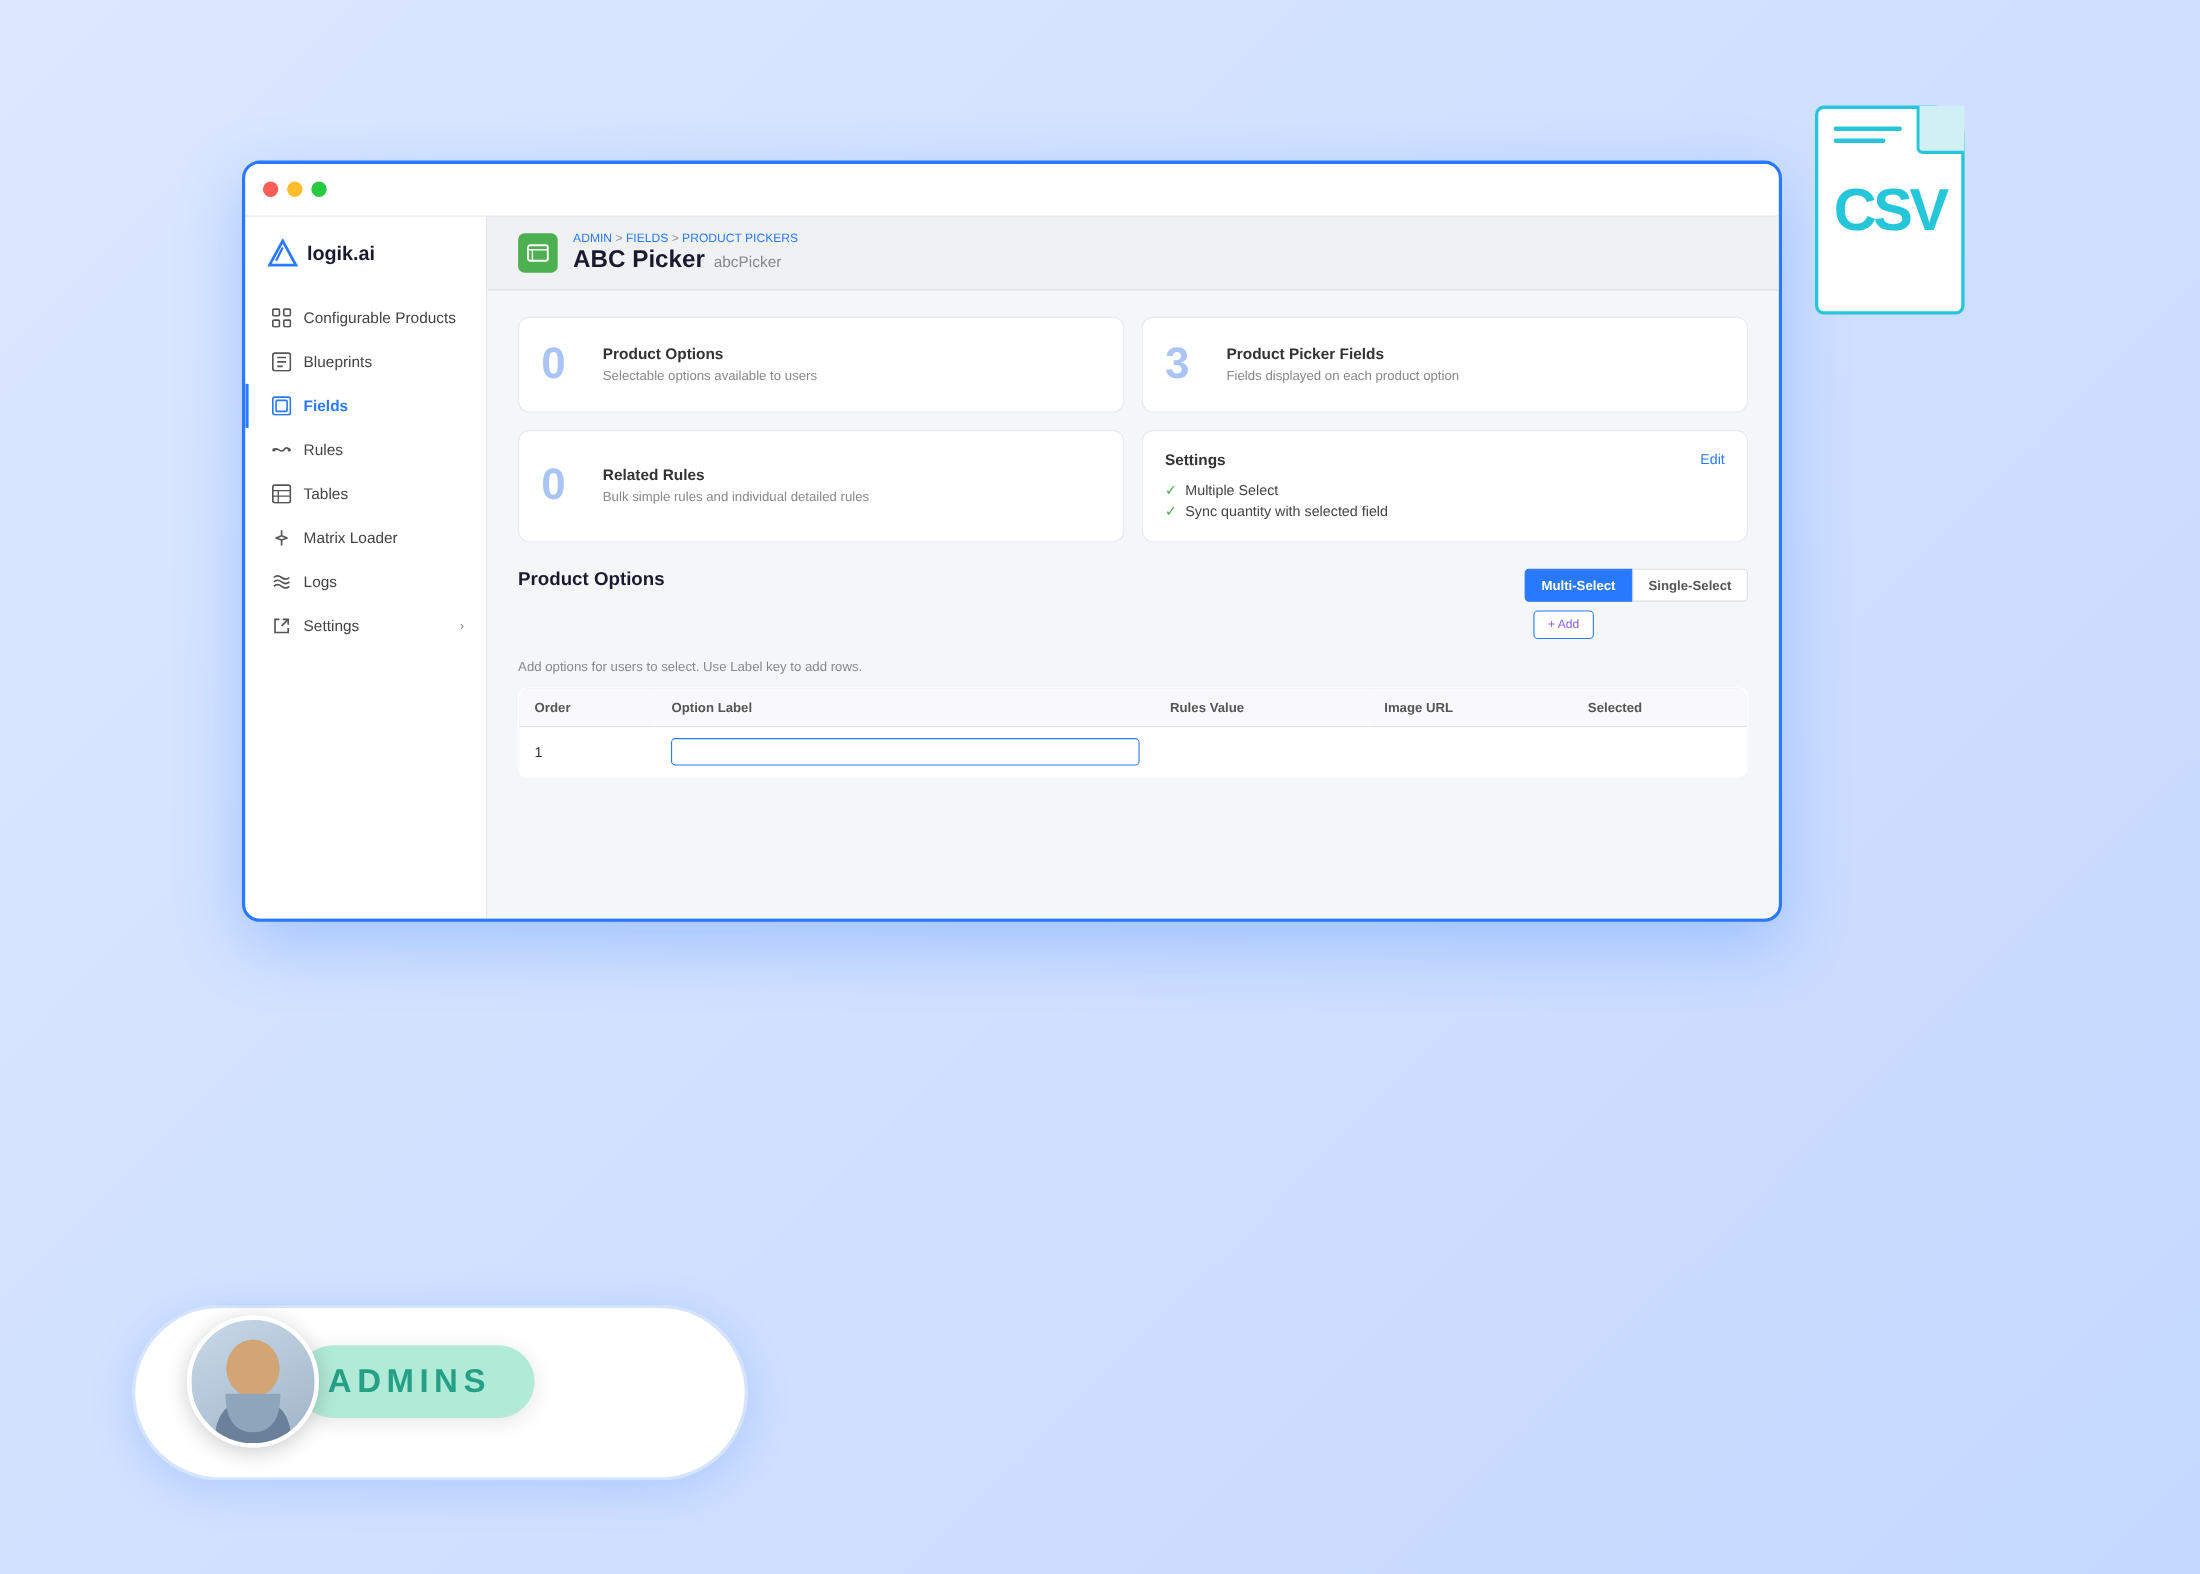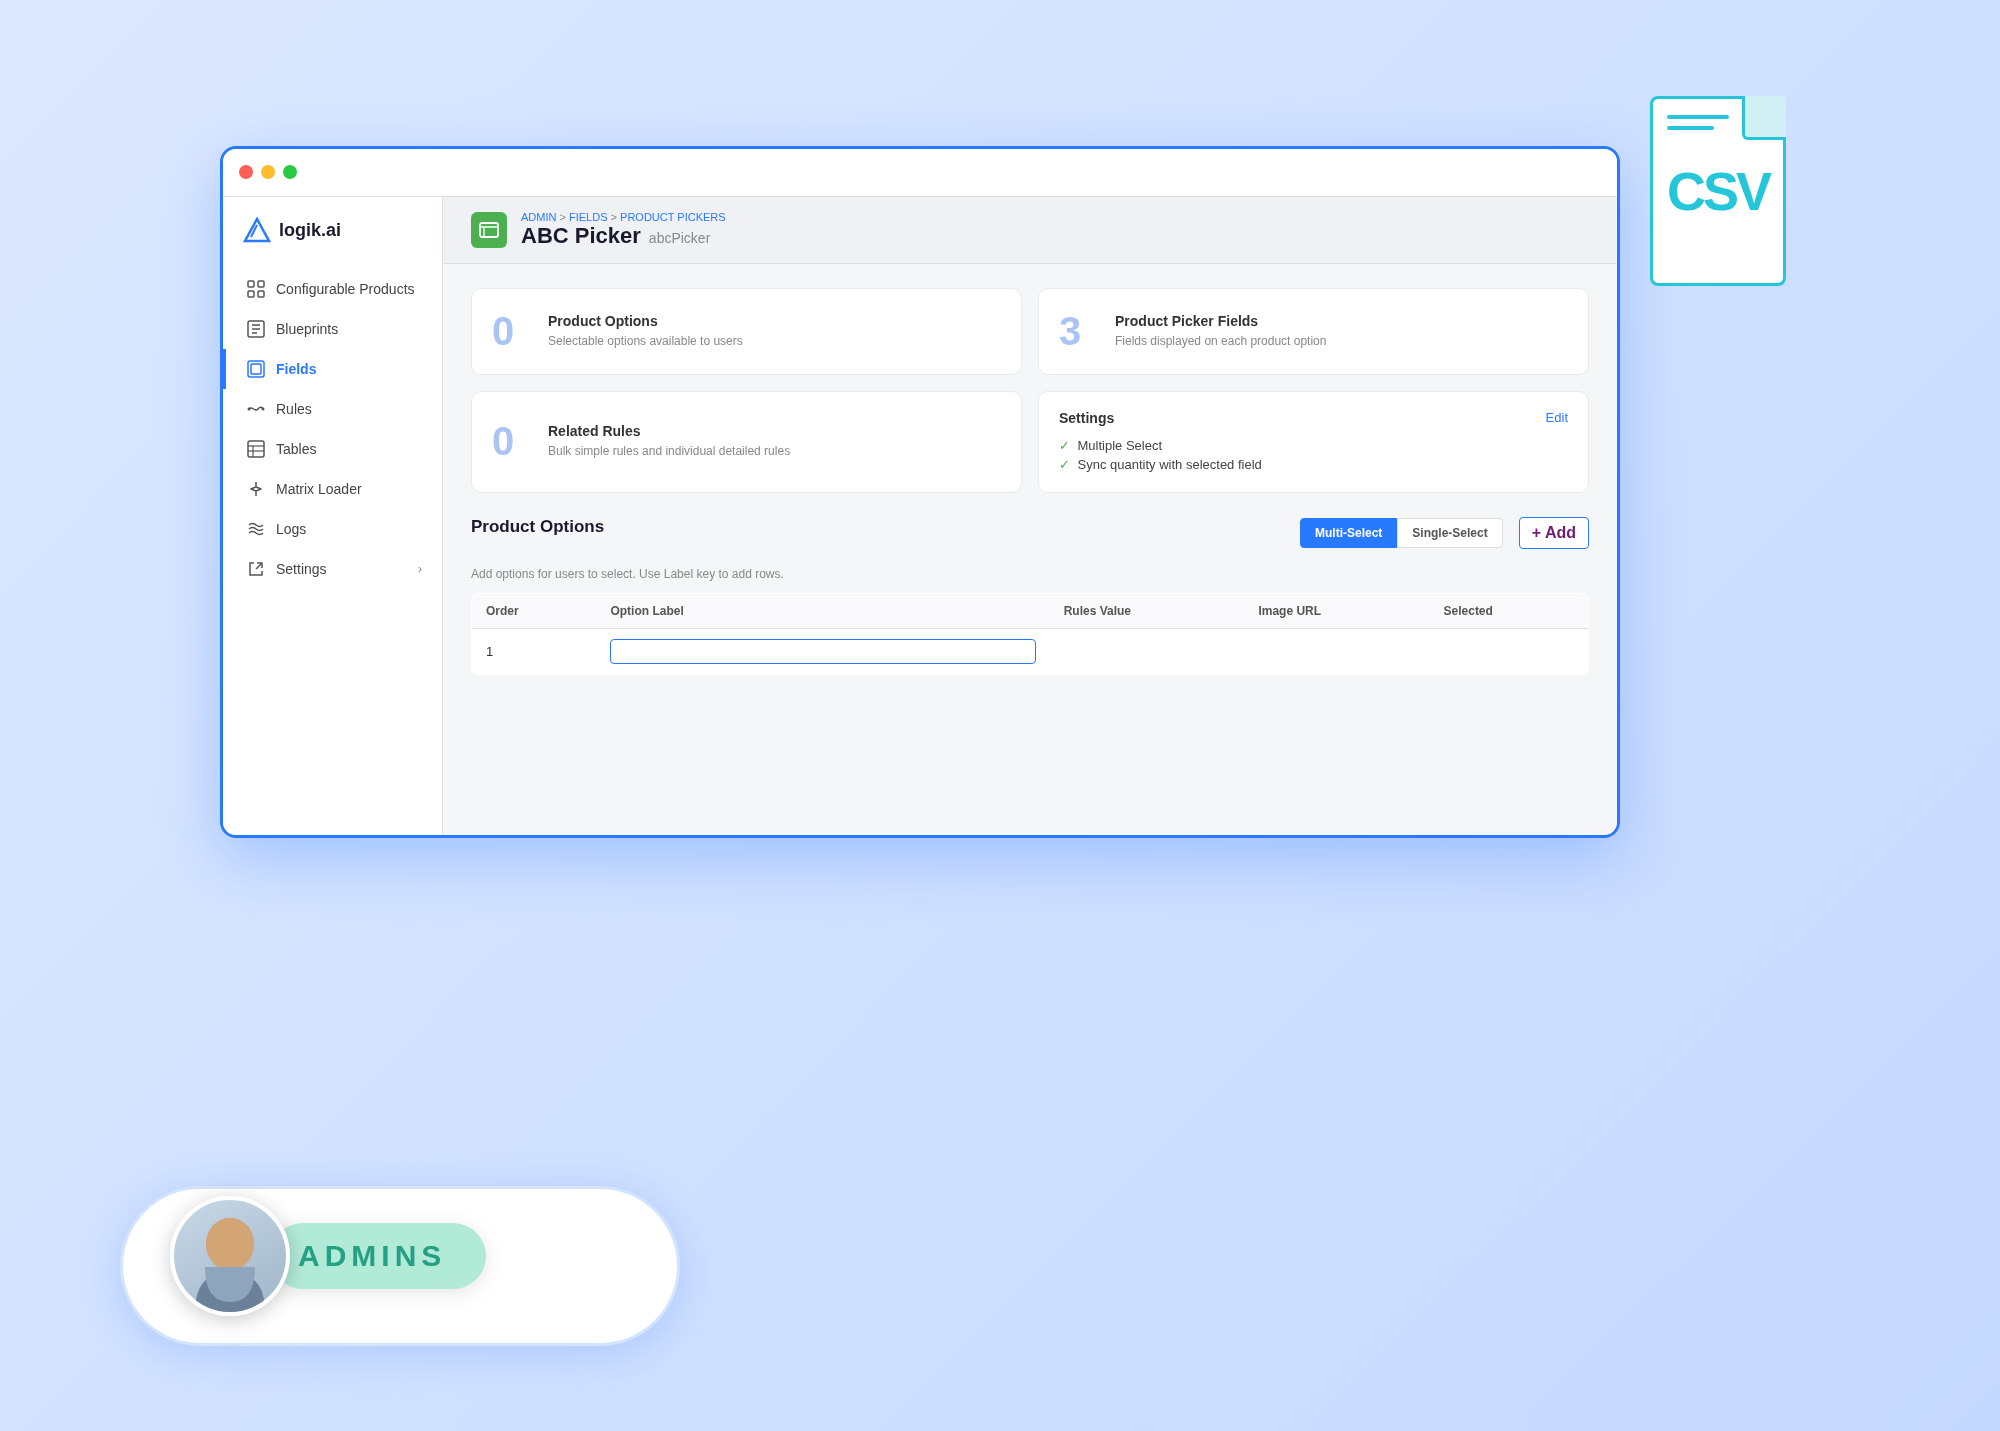--- a/index.html
+++ b/index.html
@@ -314,10 +314,11 @@
 
     .top-controls {
       display: flex;
-      align-items: center;
+      align-items: flex-start;
       justify-content: flex-end;
       margin-bottom: 10px;
       gap: 8px;
+      flex-direction: column;
     }
 
     

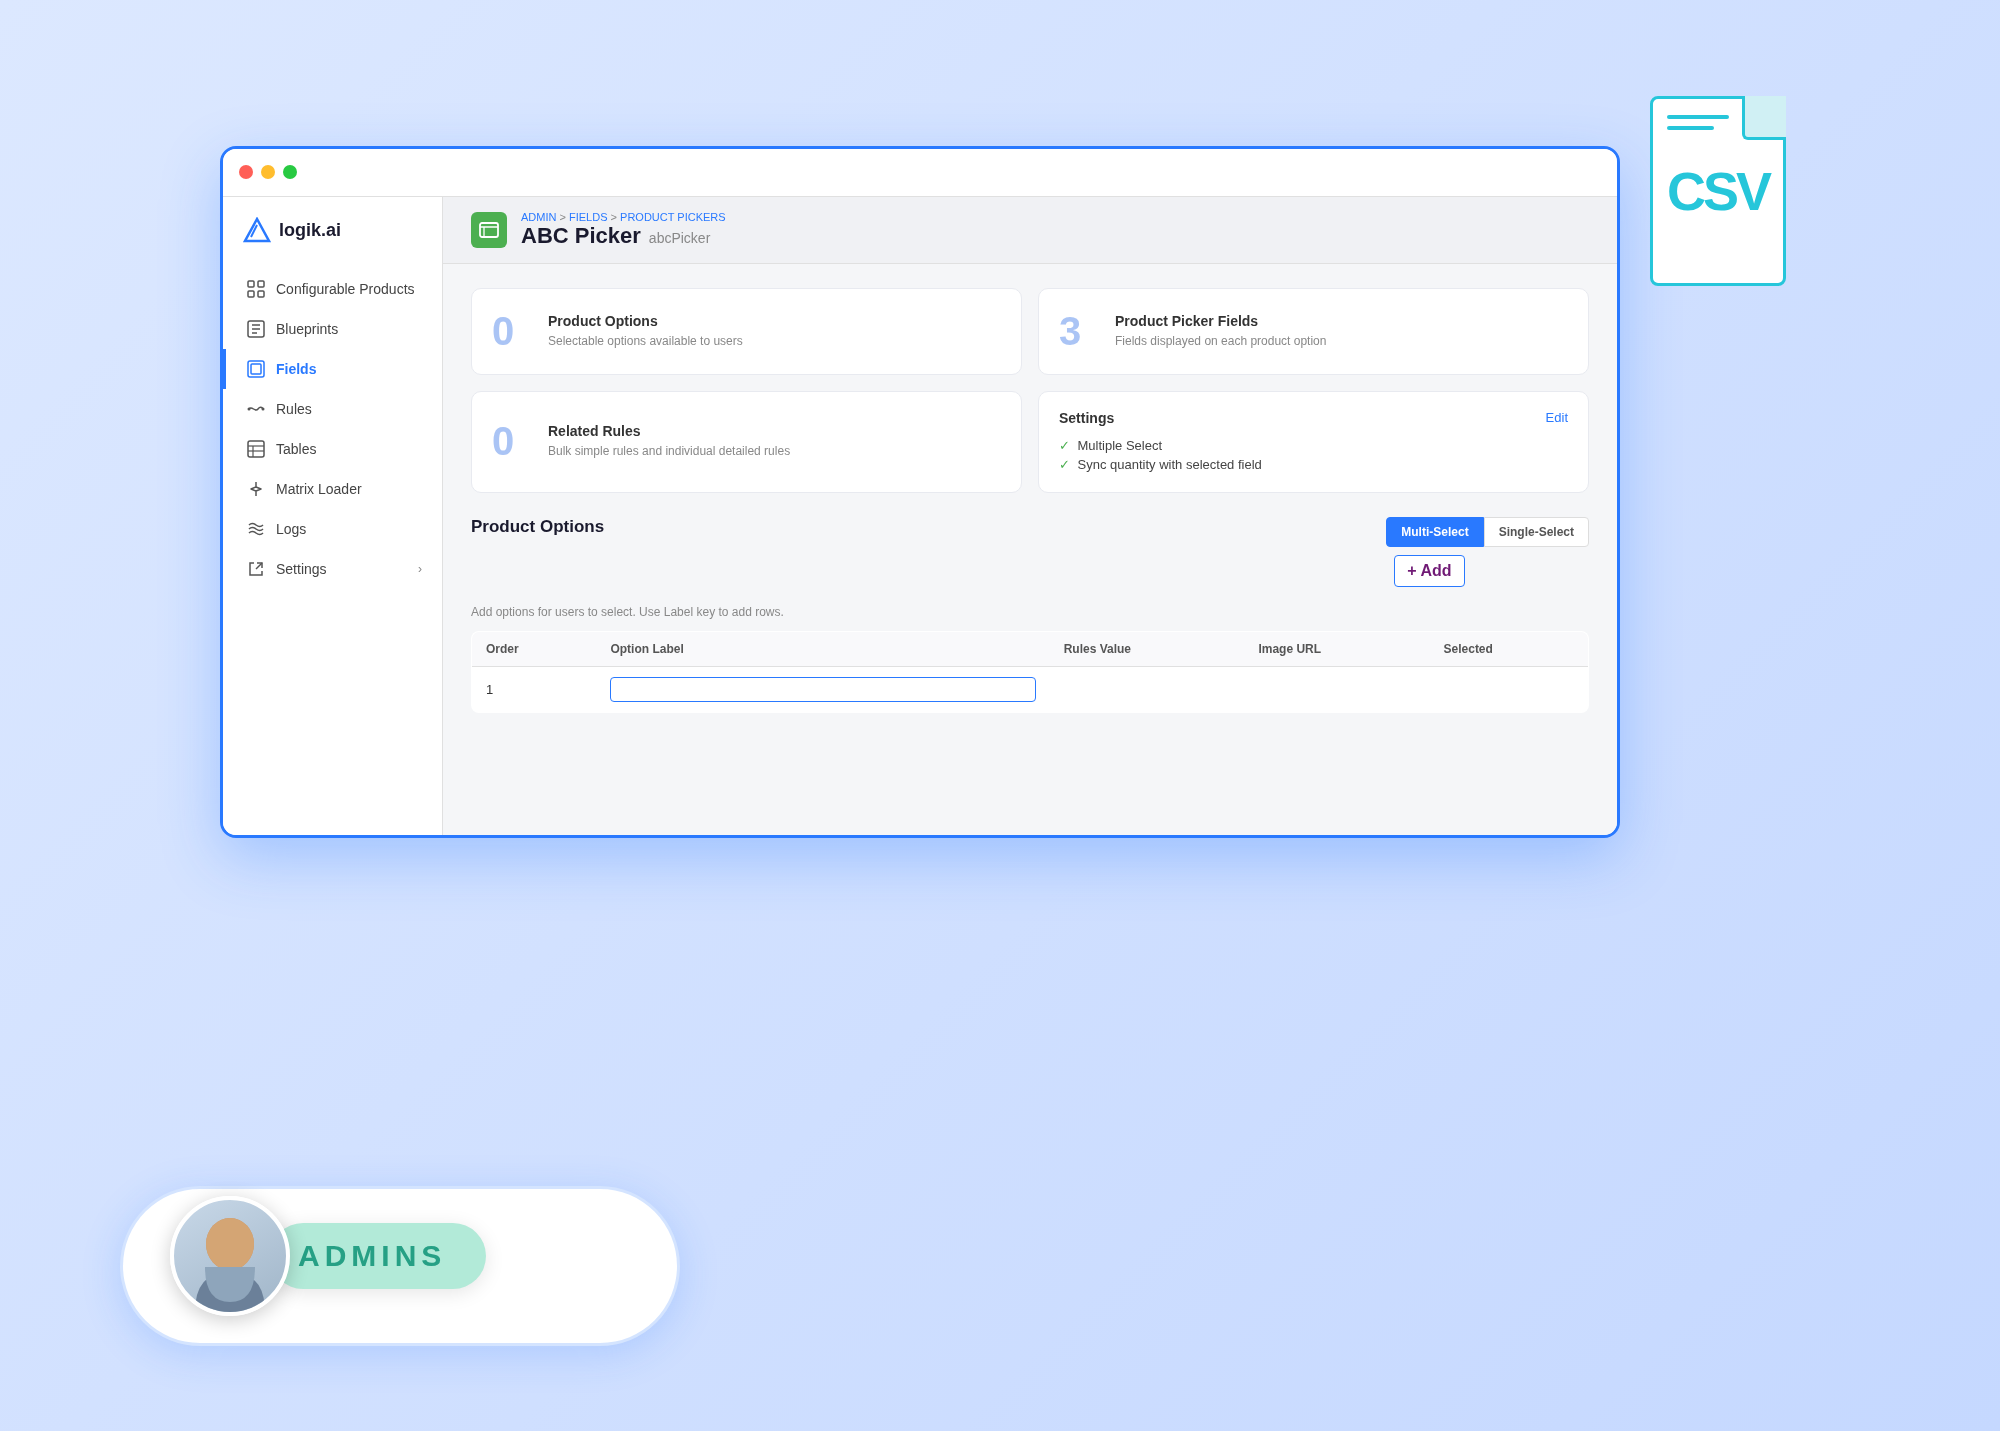--- a/index.html
+++ b/index.html
@@ -302,12 +302,12 @@
 
     .btn-add {
       background: white;
-      color: #701a75;
+      color: #8b5cf6;
       border: 1px solid #2979ff;
       border-radius: 4px;
       padding: 6px 12px;
-      font-size: 16px;
-      font-weight: 700;
+      font-size: 11px;
+      font-weight: 400;
       cursor: pointer;
       margin-left: 8px;
     }

